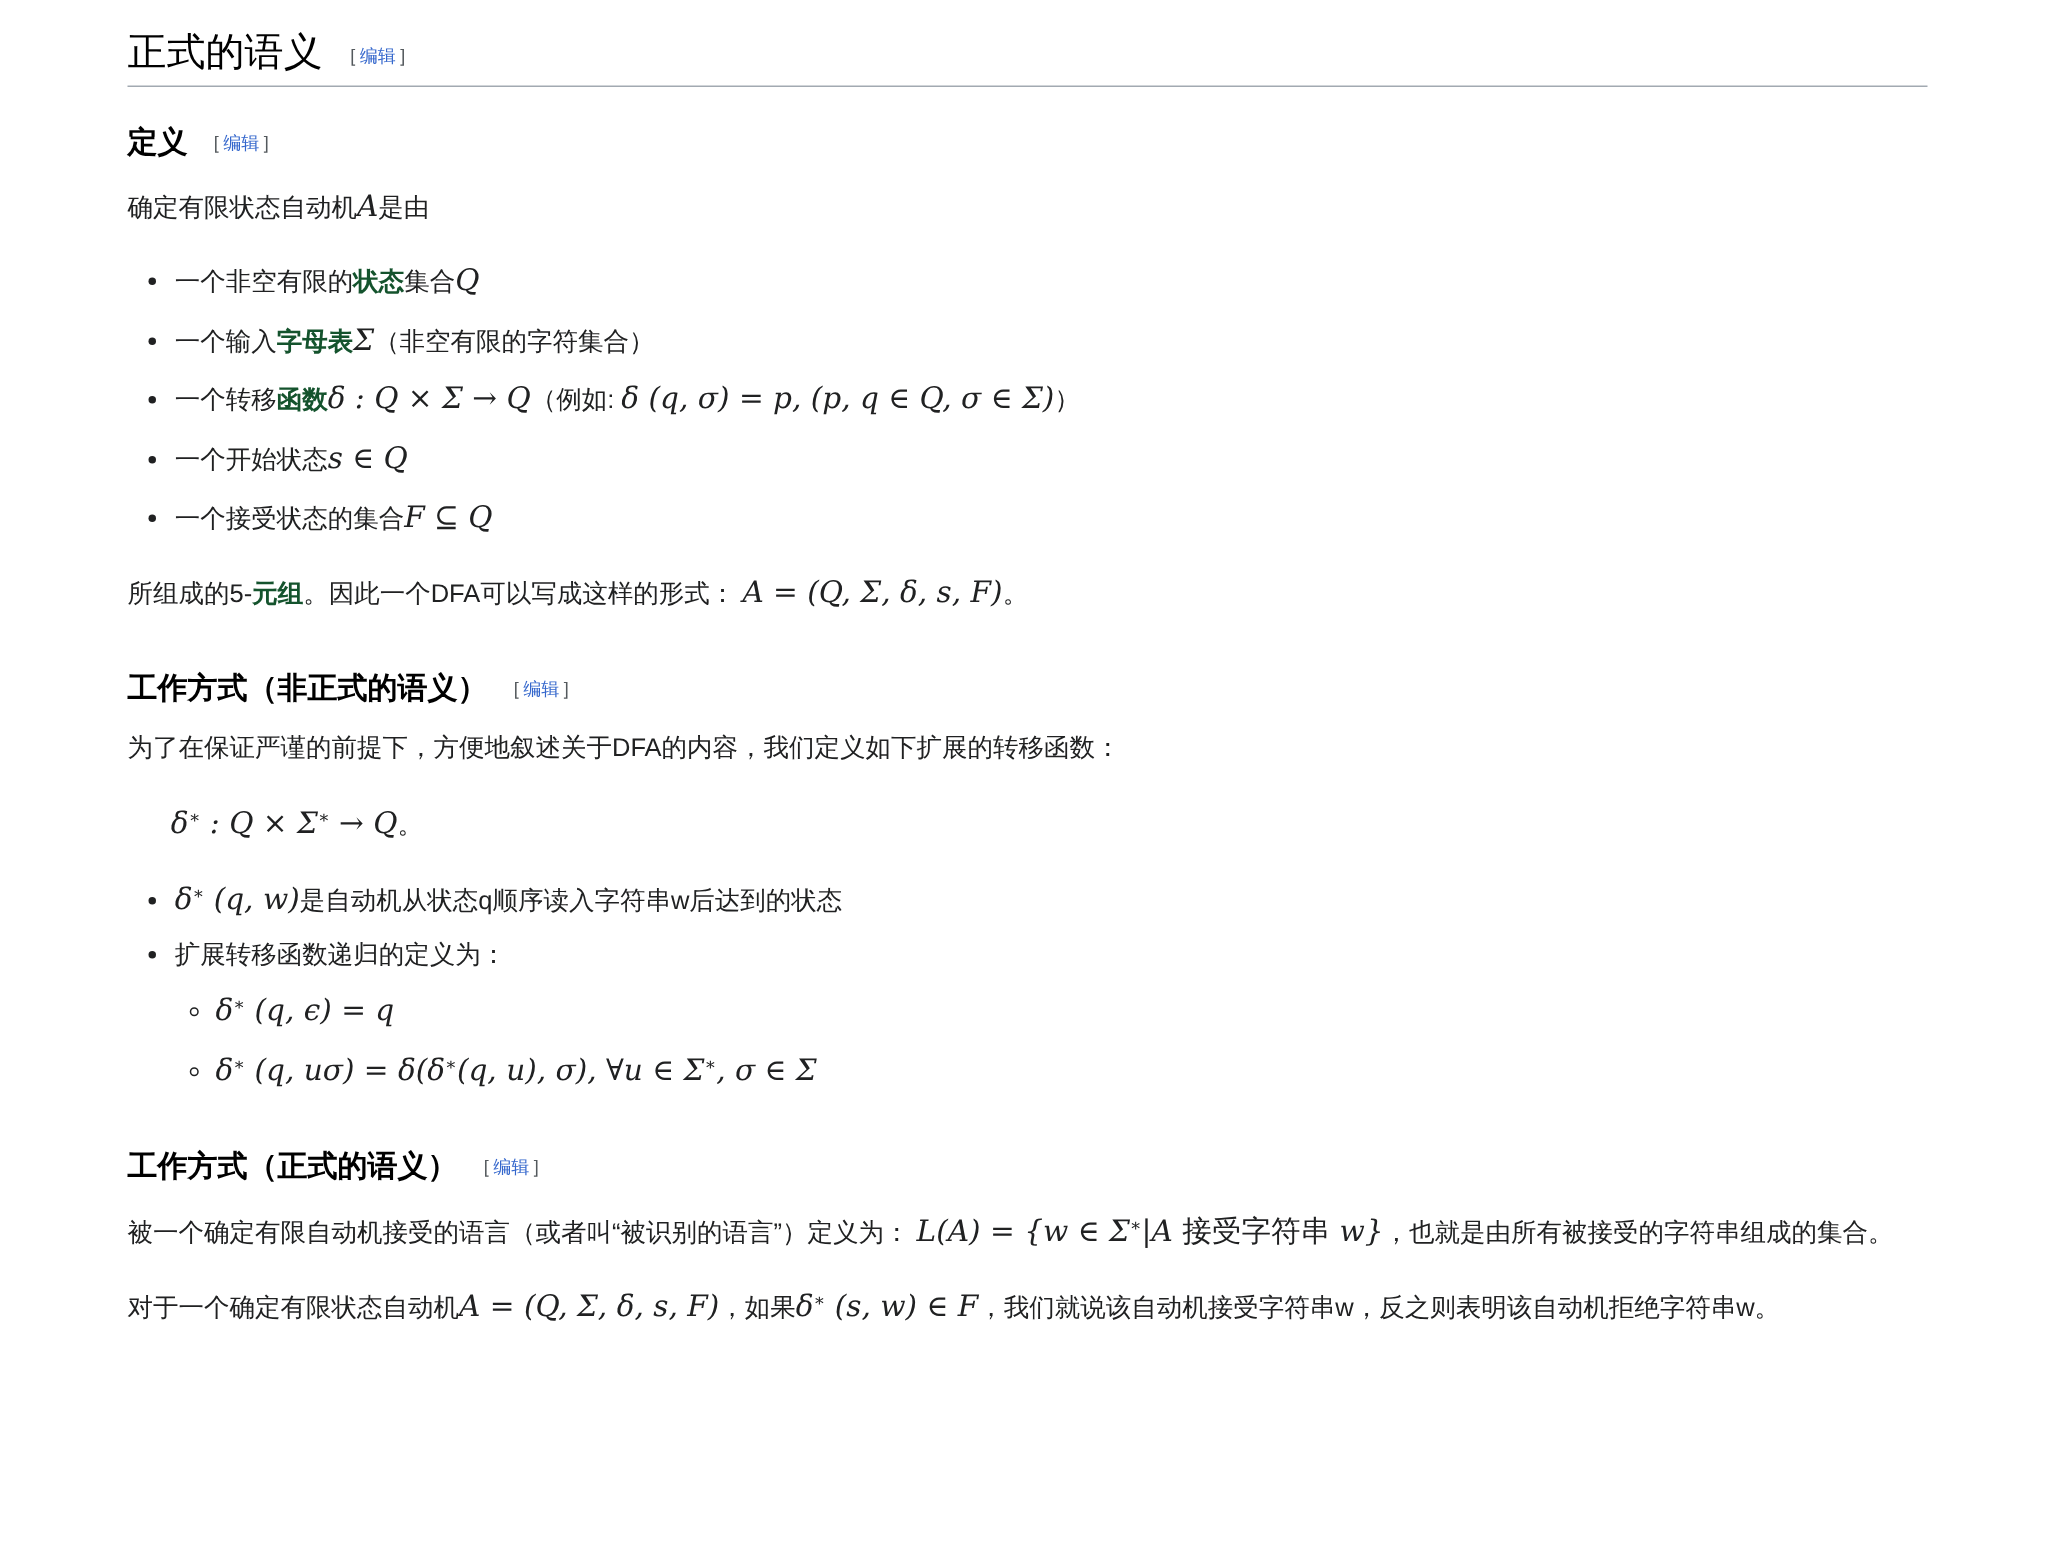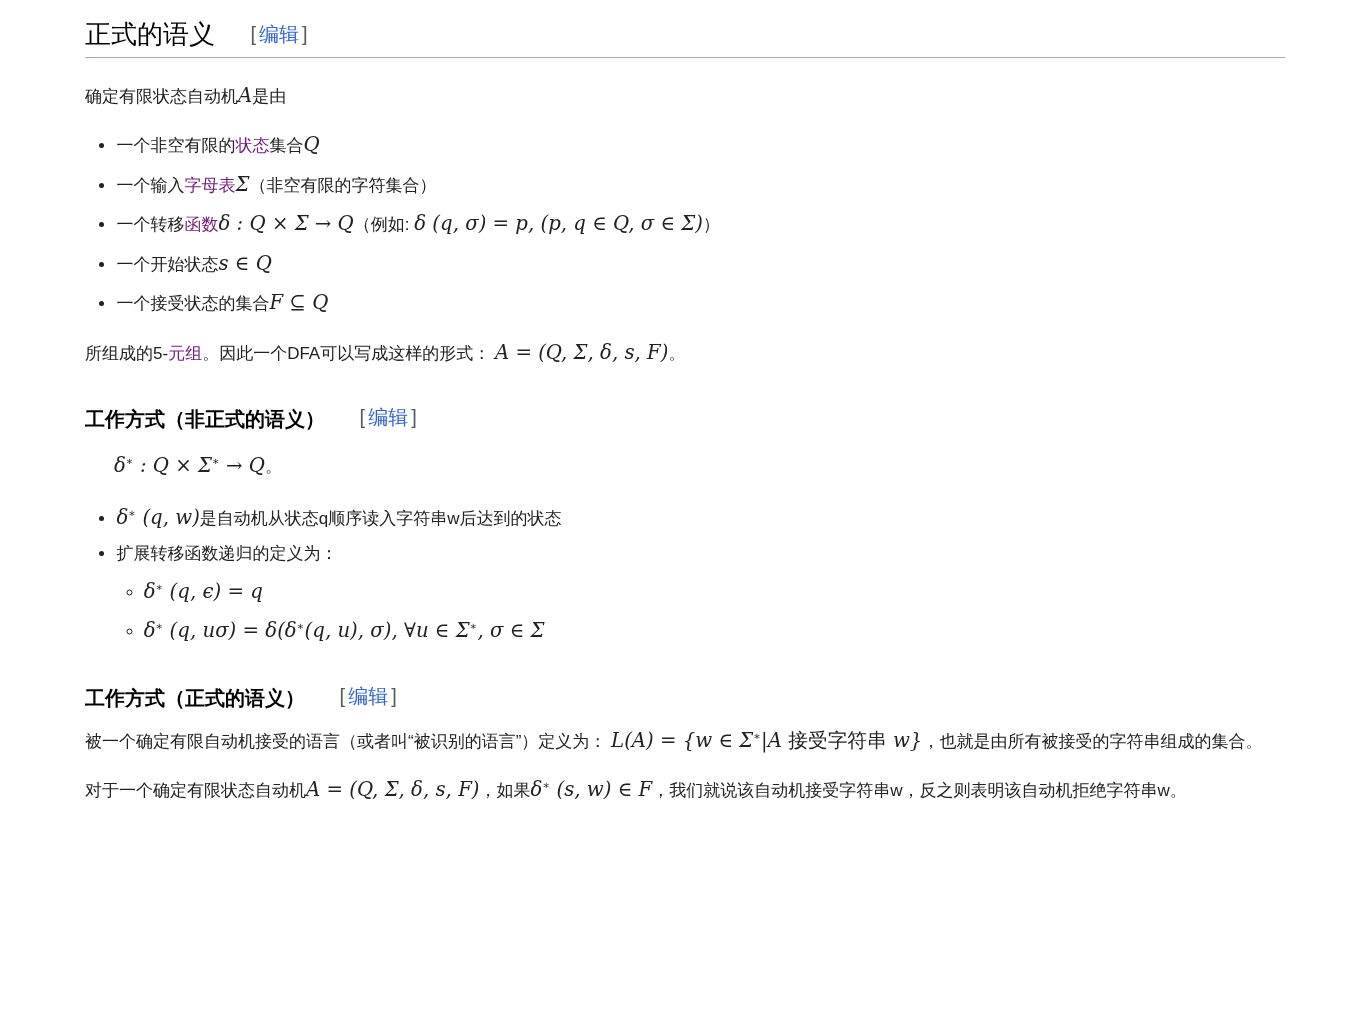--- a/index.html
+++ b/index.html
@@ -38,9 +38,9 @@
   
   .mw-edit {
     font-family: "Liberation Sans", "DejaVu Sans", sans-serif;
-    font-size: 20px;
+    font-size: 12px;
     font-weight: 400;
-    margin-left: 29px;
+    margin-left: 12px;
     white-space: nowrap;
     vertical-align: 2px;
   }

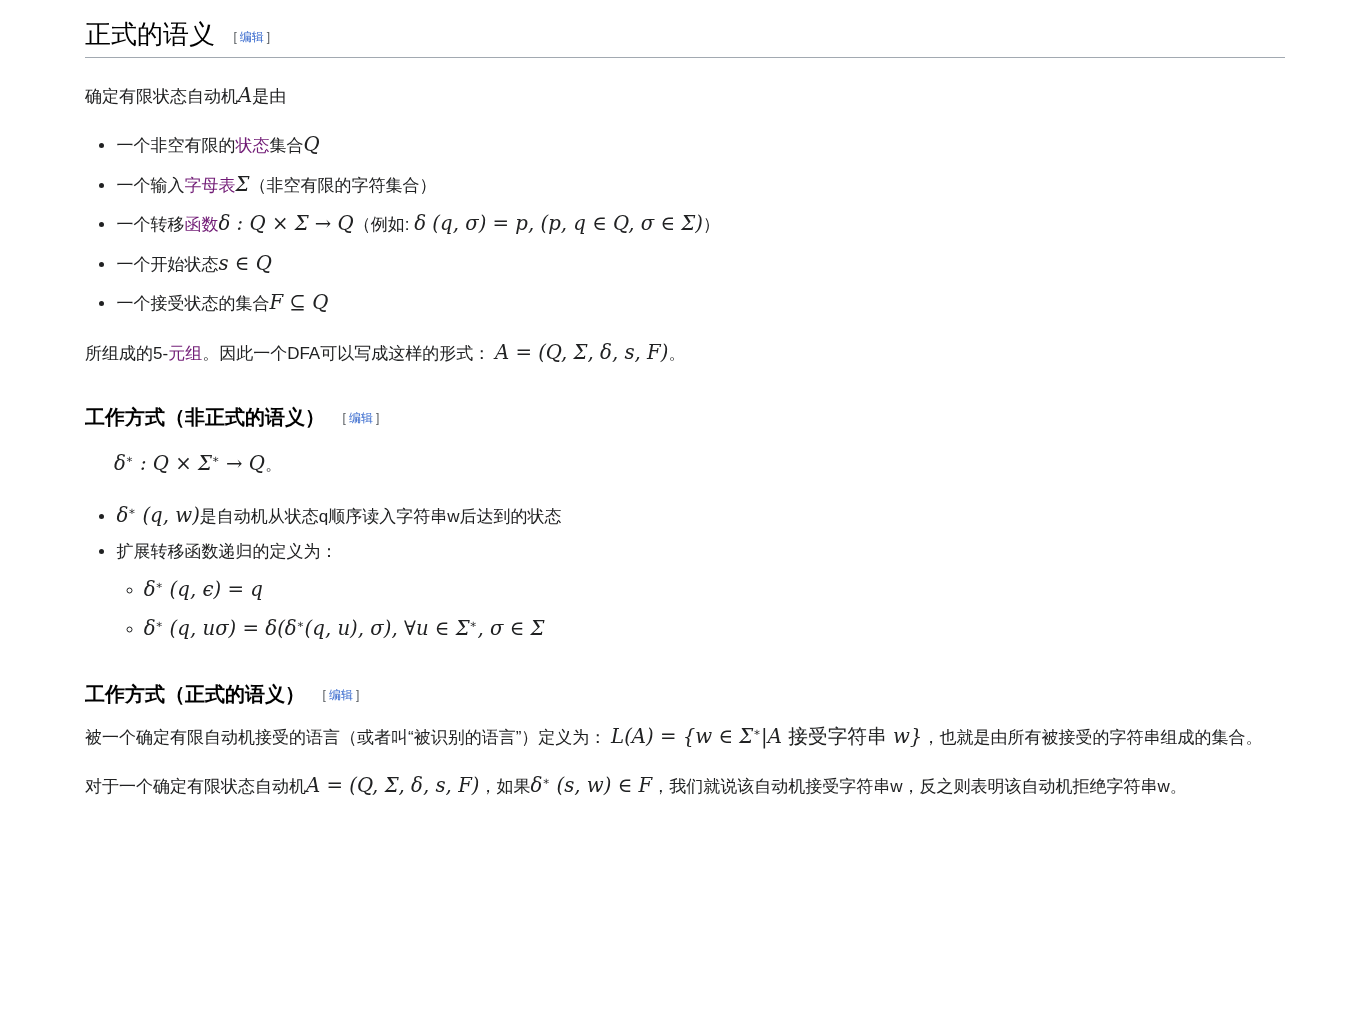--- a/index.html
+++ b/index.html
@@ -92,6 +92,10 @@
     <span class="mw-edit"><span class="brk">[</span><a class="elink">编辑</a><span class="brk">]</span></span>
   </h2>
 
+  <h3 class="mw-h3 first">
+    <span>定义</span>
+    <span class="mw-edit"><span class="brk">[</span><a class="elink">编辑</a><span class="brk">]</span></span>
+  </h3>
 
   <p class="mw-p">确定有限状态自动机<span class="math">A</span>是由</p>
 

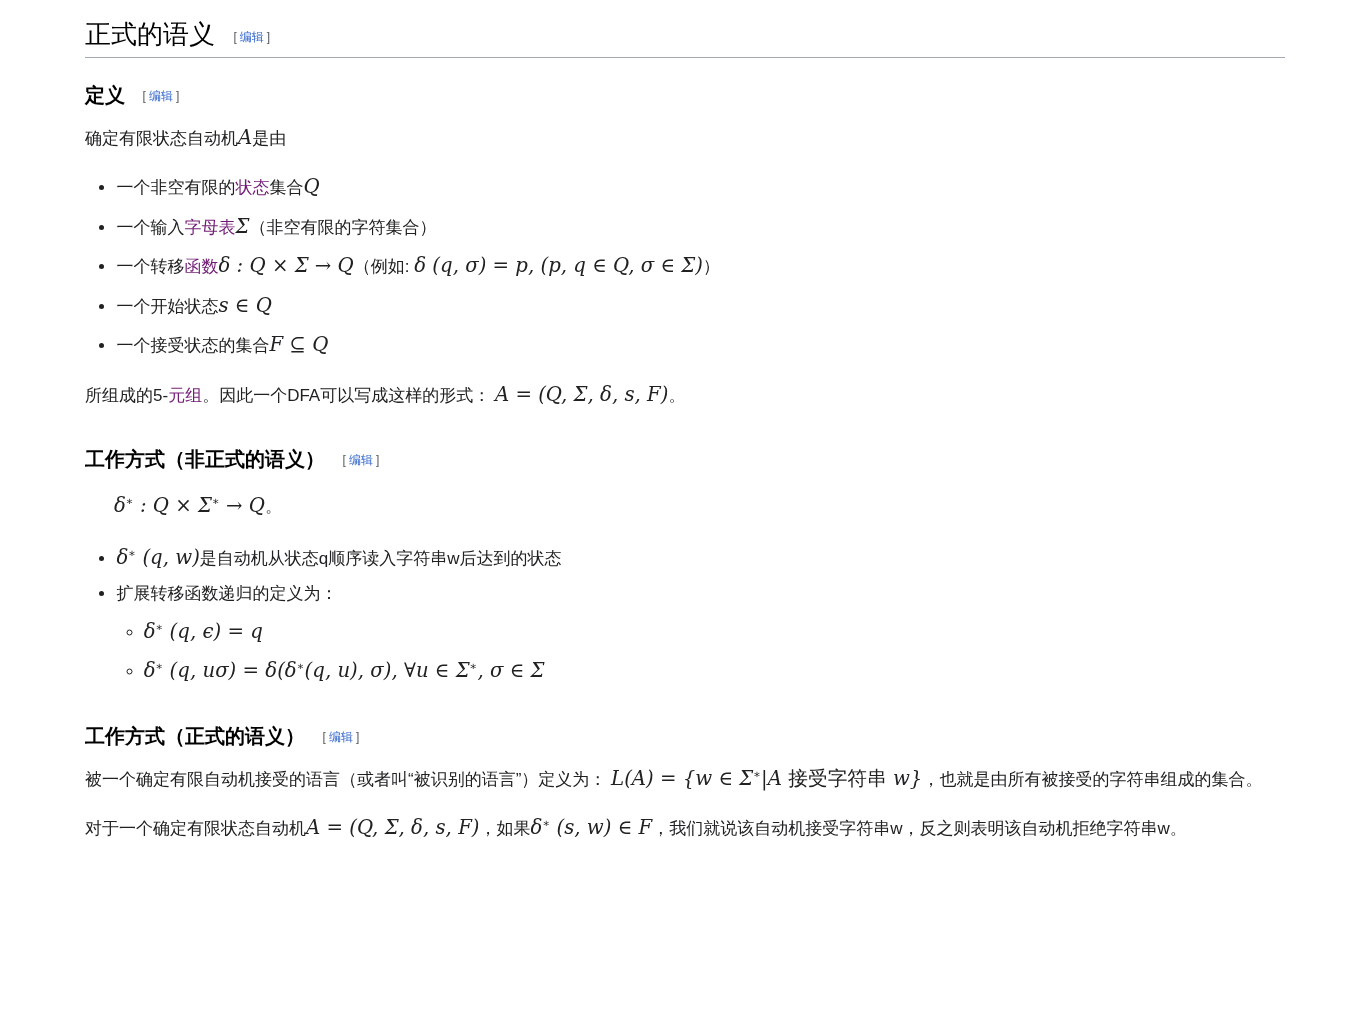--- a/index.html
+++ b/index.html
@@ -61,9 +61,10 @@
   ul.mw-ul li { margin-bottom: 4px; }
   ul.mw-ul ul { margin: 4px 0 14px 0; padding-left: 1.6em; }
   a.wlink {
-    color: #701a75;
+    color: #14532d;
     text-decoration: none;
     cursor: pointer;
+    font-weight: bold;
   }
   
   .math {

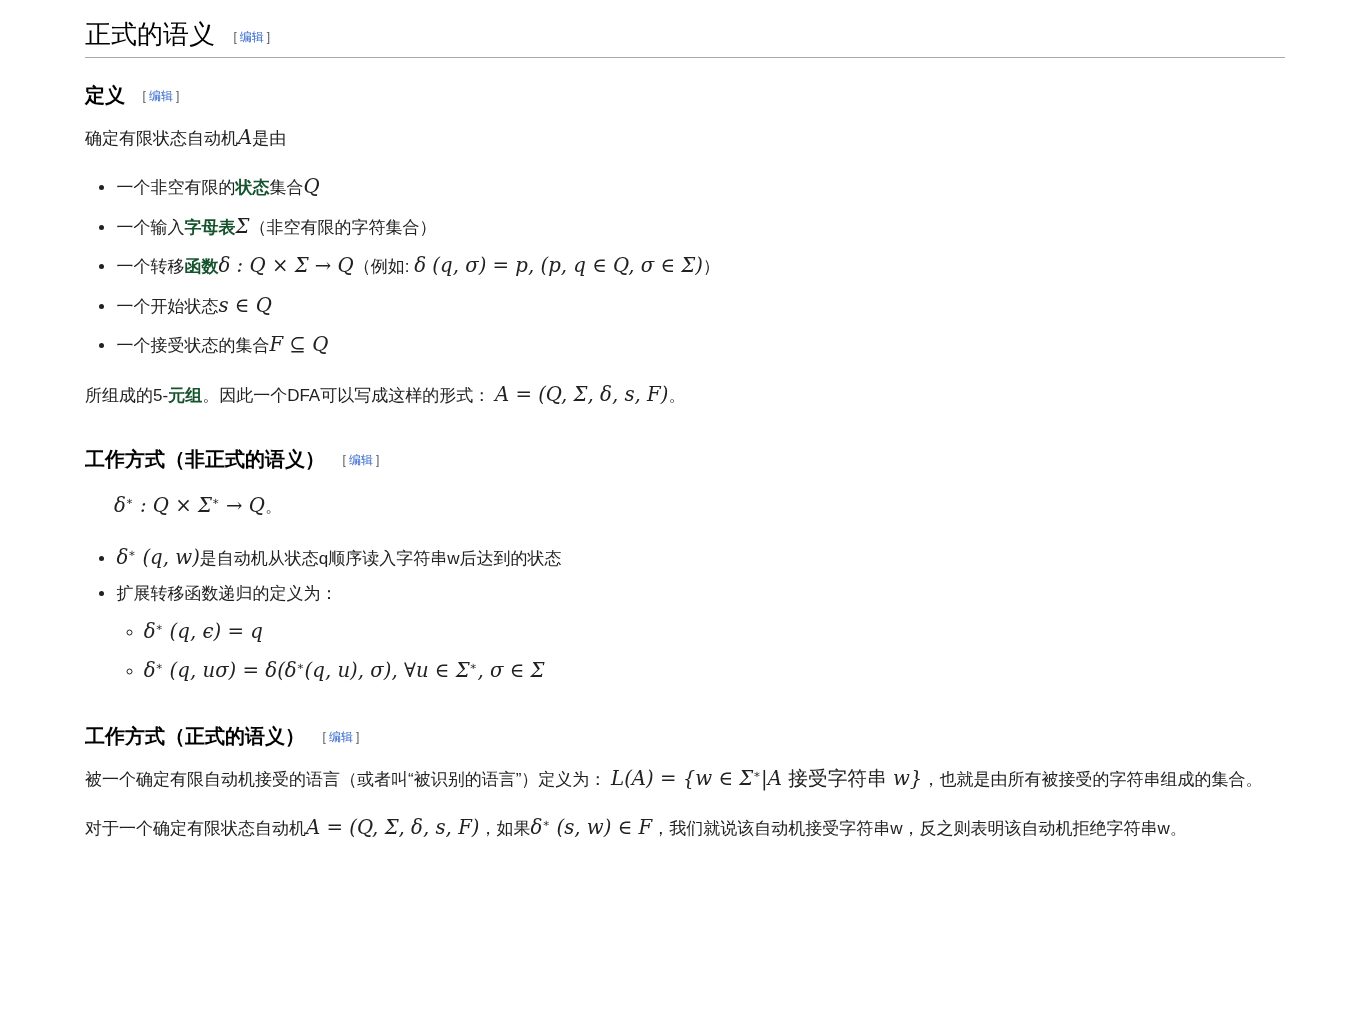--- a/index.html
+++ b/index.html
@@ -117,6 +117,7 @@
 
 
 
+  <p class="mw-p">为了在保证严谨的前提下，方便地叙述关于DFA的内容，我们定义如下扩展的转移函数：</p>
 
   <div class="formula-indent"><span class="math">δ</span><span class="math sup">∗</span><span class="math"> : Q × Σ</span><span class="math sup">∗</span><span class="math"> → Q</span>。</div>
 

